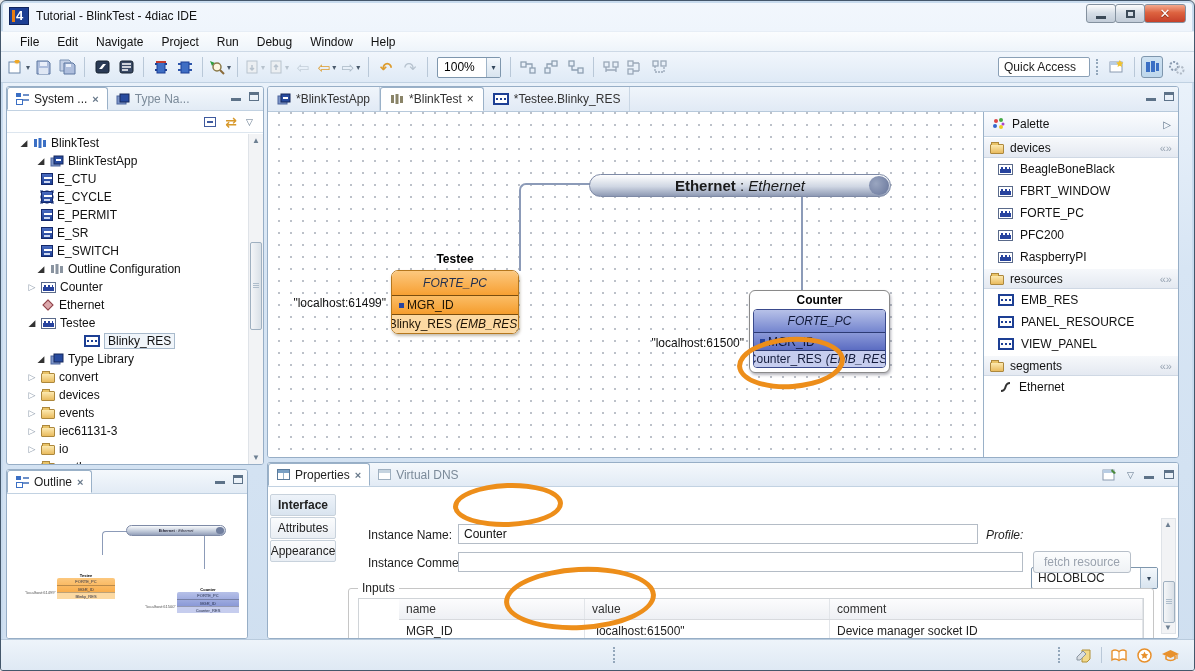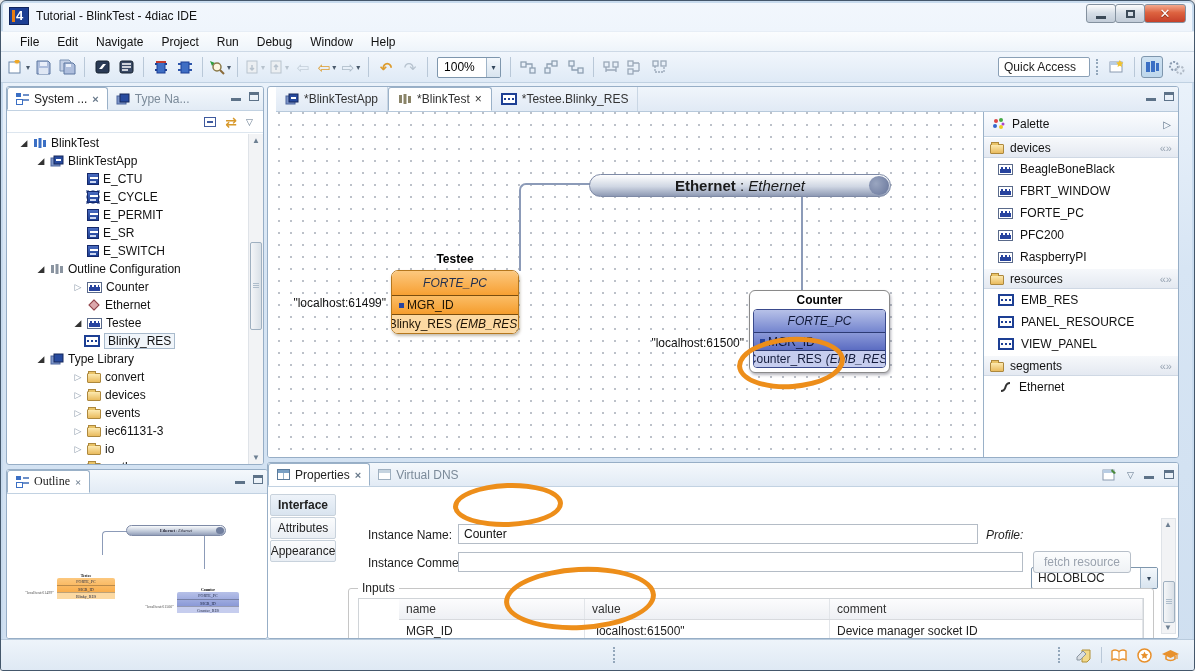--- a/index.html
+++ b/index.html
@@ -106,7 +106,7 @@
   .mini-counter .body{width:62px;background:linear-gradient(#b7c1e8,#7485cf);border-radius:2px;}
   .mini-counter .res{background:#c6cdee;}
   
-  .editor{left:266px;top:85px;width:912px;height:372px;border-radius:3px;padding-left:8px;}
+  .editor{left:266px;top:85px;width:912px;height:372px;border-radius:3px;}
   .etabbar{height:25px;background:linear-gradient(#f0f5fb,#e1eaf5);border-bottom:1px solid #b7c9db;display:flex;align-items:flex-end;position:relative;}
   .etab{height:24px;display:flex;align-items:center;gap:5px;padding:0 9px;font-size:12px;color:#333;border-right:1px solid #c9d6e4;}
   .etab.active{background:#fff;border:1px solid #9ab1c8;border-bottom-color:#fff;border-radius:3px 3px 0 0;}

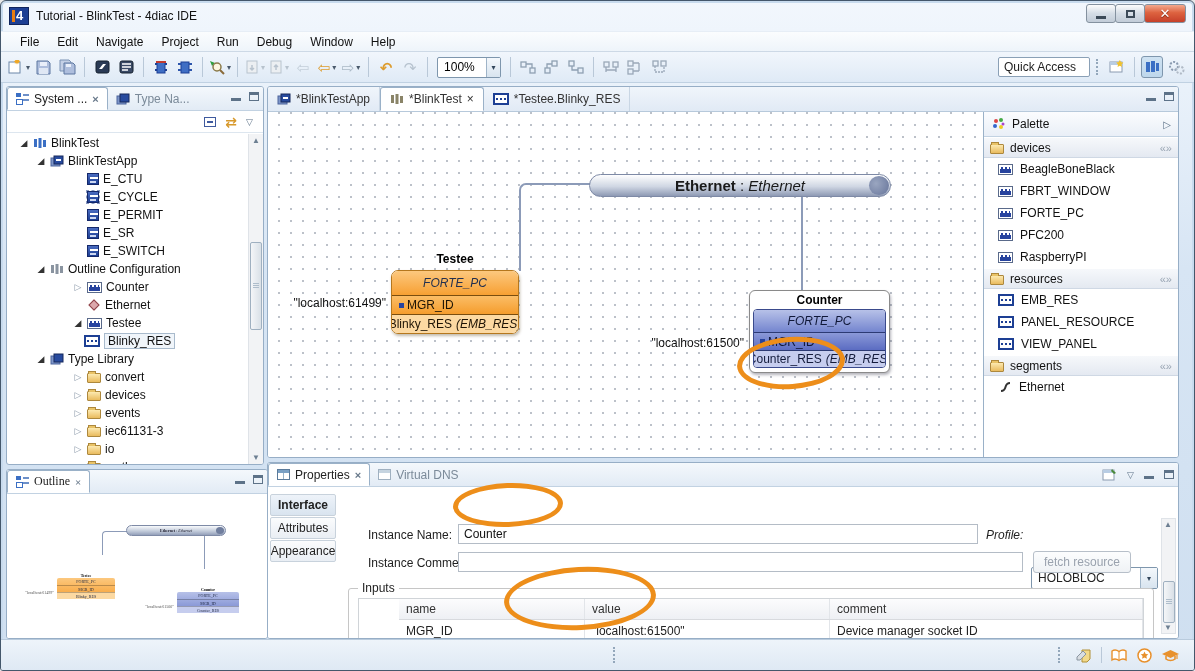--- a/index.html
+++ b/index.html
@@ -58,7 +58,7 @@
   .trow{height:18px;display:flex;align-items:center;gap:4px;white-space:nowrap;}
   .trow .arrow{width:10px;text-align:center;font-size:9px;color:#333;flex:0 0 10px;}
   .trow .arrow.col{color:#8a98a8;}
-  .d0{padding-left:12px}.d1{padding-left:29px}.d2{padding-left:66px}.d3{padding-left:63px}
+  .d0{padding-left:12px}.d1{padding-left:29px}.d2{padding-left:20px}.d3{padding-left:63px}
   .sel-box{border:1px solid #a8bacc;background:#f0f5fa;padding:0 3px;}
   .sbar{position:absolute;top:47px;right:0;width:15px;bottom:0;background:#f2f3f5;border-left:1px solid #dfe3e8;}
   .sbar .up,.sbar .dn{position:absolute;left:1px;width:12px;height:13px;color:#6d7f92;font-size:8px;text-align:center;line-height:13px;}

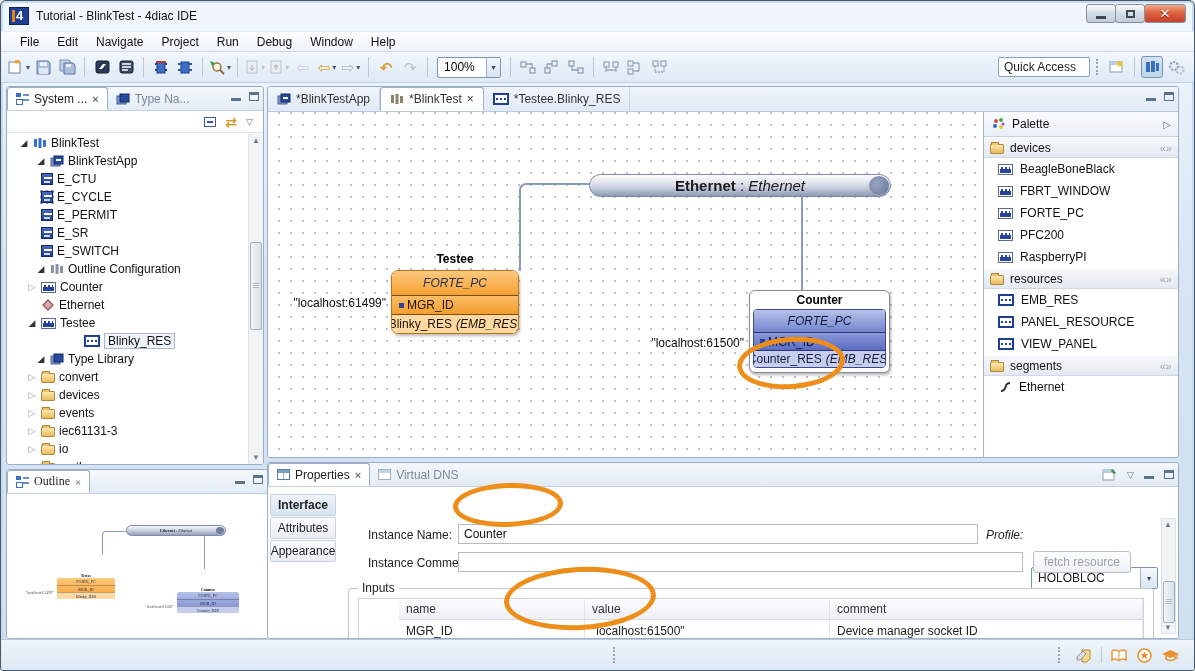--- a/index.html
+++ b/index.html
@@ -90,7 +90,7 @@
   .ic-outline::after{content:"";position:absolute;left:0;top:6px;width:5px;height:4px;border:1px solid #3b6fc4;}
   .ic-olines{position:absolute;left:7px;top:1px;width:6px;height:10px;background:repeating-linear-gradient(#6d90c9 0 2px,transparent 2px 5px);}
   
-  .outline{left:5px;top:468px;width:262px;height:170px;font-family:Liberation Serif, serif;}
+  .outline{left:5px;top:468px;width:242px;height:170px;}
   .ocontent{position:absolute;left:0;top:25px;right:0;bottom:0;background:#fff;}
   .mini-label{position:absolute;font-size:4px;color:#555;}
   .mini-eth{position:absolute;left:119px;top:30px;width:100px;height:11px;border-radius:6px;

